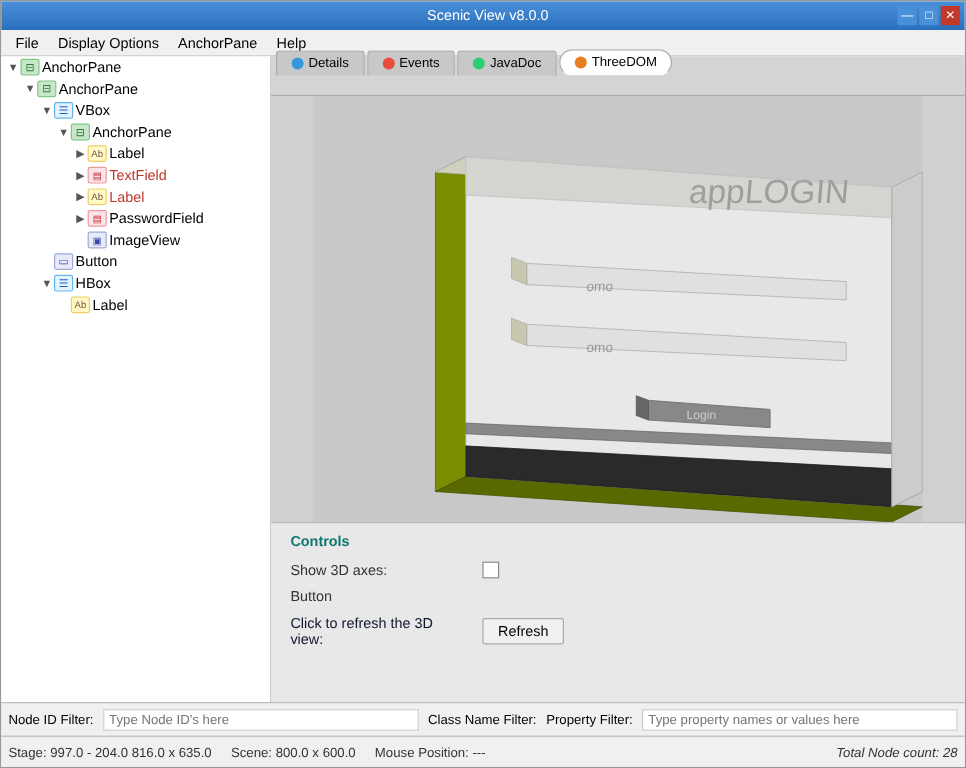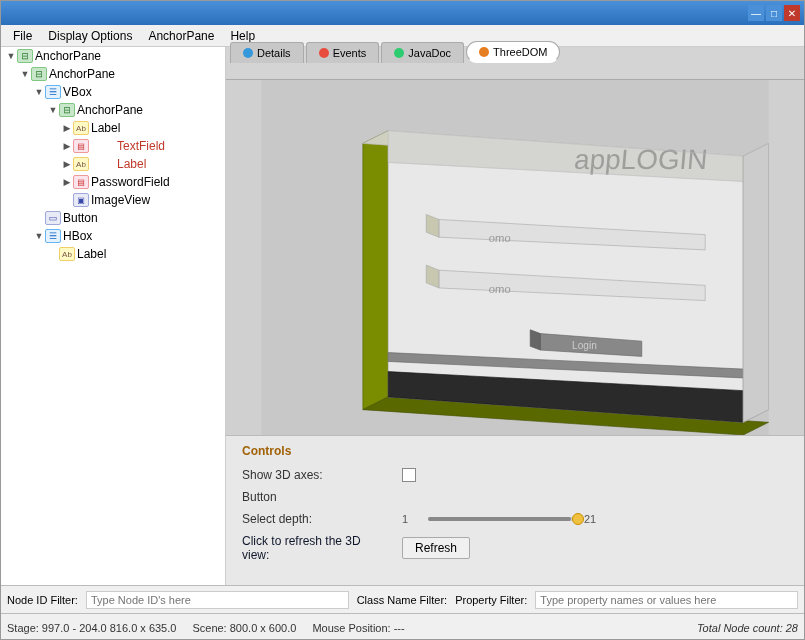--- a/index.html
+++ b/index.html
@@ -280,6 +280,7 @@
 
 <div class="title-bar">
   <div style="width:60px"></div>
+  <div class="title-bar-title">Scenic View v8.0.0</div>
   <div class="title-bar-controls">
     <button class="title-btn min">—</button>
     <button class="title-btn max">□</button>

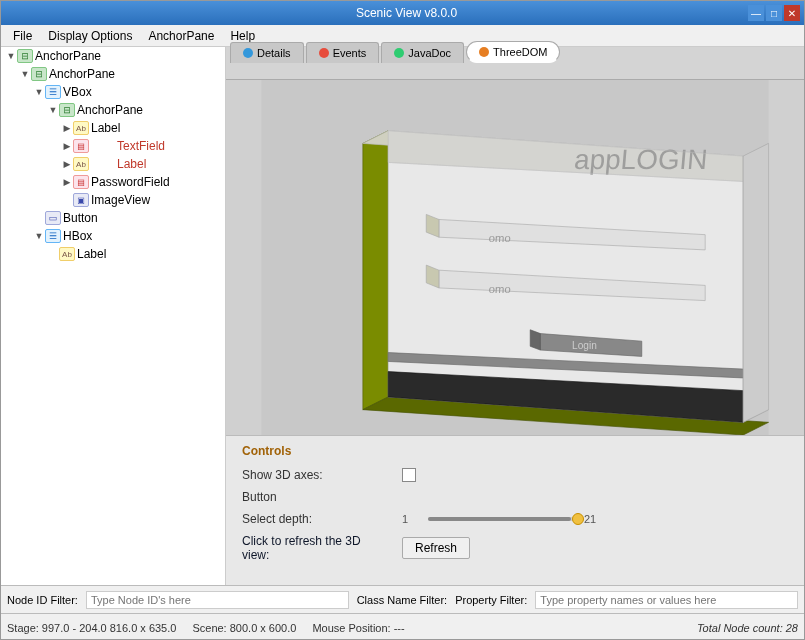--- a/index.html
+++ b/index.html
@@ -99,7 +99,7 @@
     .icon-button { background: #e8eaf6; color: #3949ab; border: 1px solid #9fa8da; }
 
     .tree-label { font-size: 12px; }
-    .tree-label.red { color: #c0392b; margin-left: 26px; }
+    .tree-label.red { color: #c0392b; }
 
     
     .content-area {

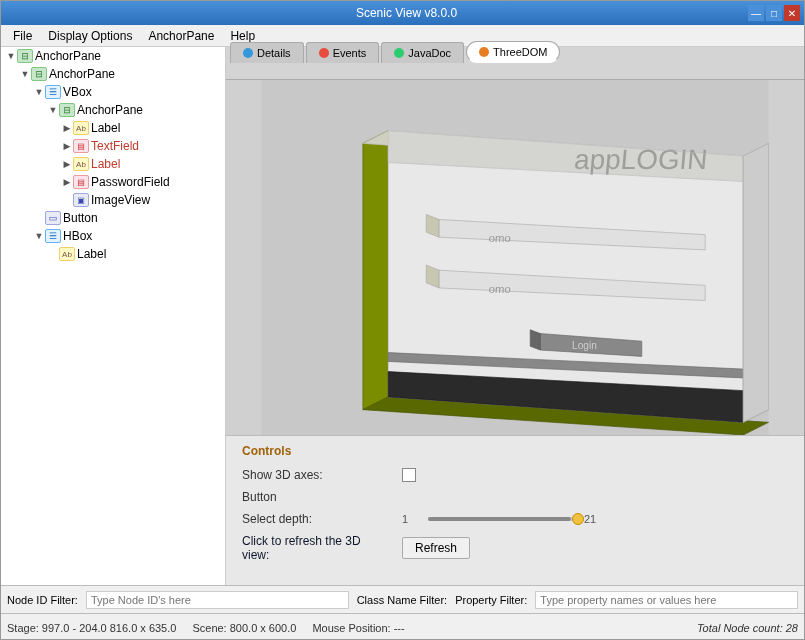--- a/index.html
+++ b/index.html
@@ -162,7 +162,7 @@
     .controls-title {
       font-size: 12px;
       font-weight: bold;
-      color: #a16207;
+      color: #0f766e;
       margin-bottom: 10px;
     }
     .control-row {

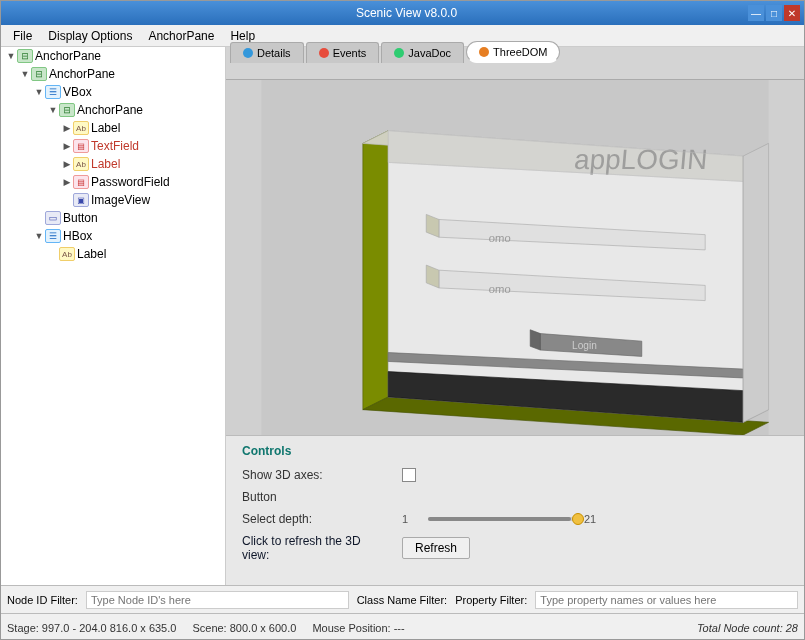--- a/index.html
+++ b/index.html
@@ -446,17 +446,6 @@
         <div class="control-value">Button</div>
       </div>
 
-      <div class="control-row">
-        <div class="control-label">Select depth:</div>
-        <div class="slider-container">
-          <span class="slider-label">1</span>
-          <div class="slider-track">
-            <div class="slider-fill"></div>
-            <div class="slider-thumb"></div>
-          </div>
-          <span class="slider-label">21</span>
-        </div>
-      </div>
 
       <div class="control-row">
         <div class="control-label">

